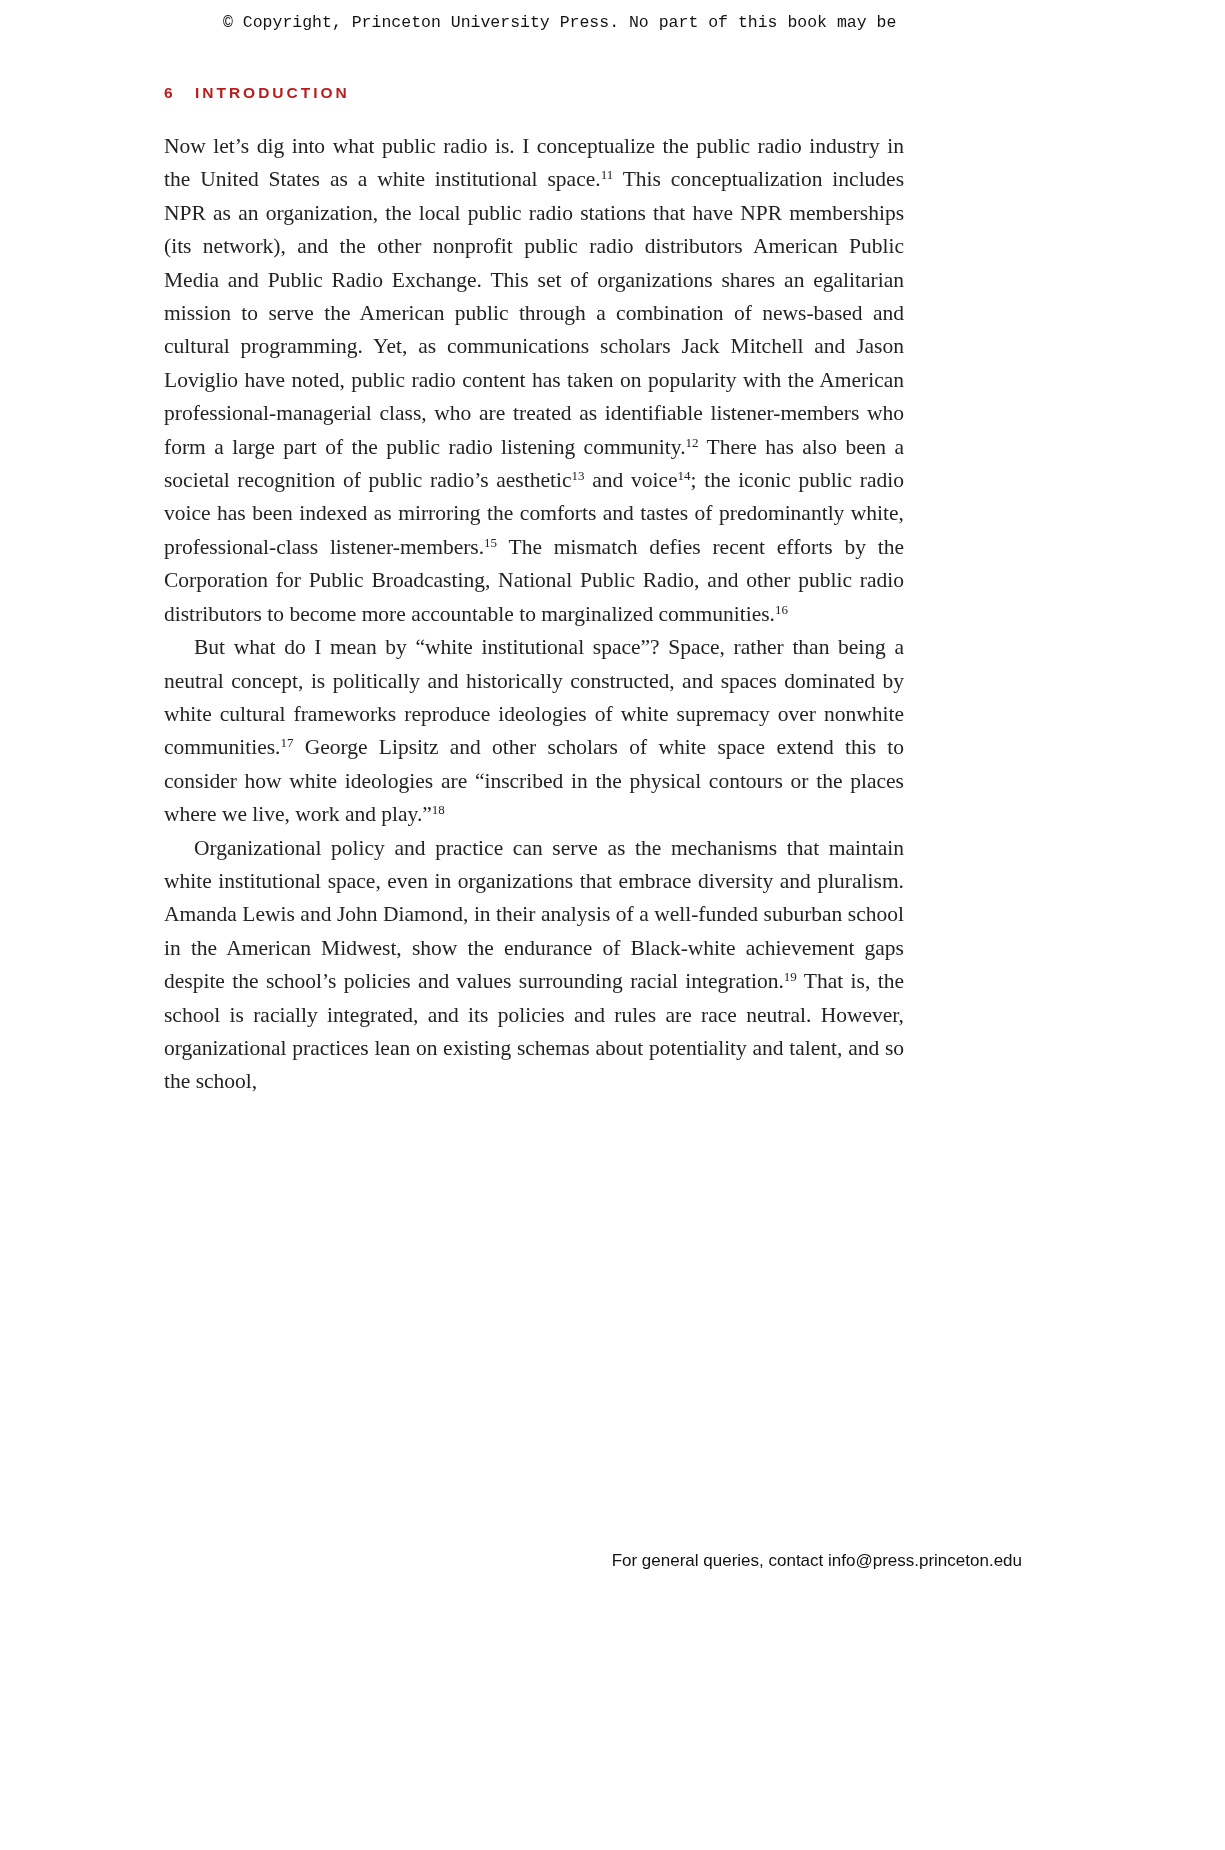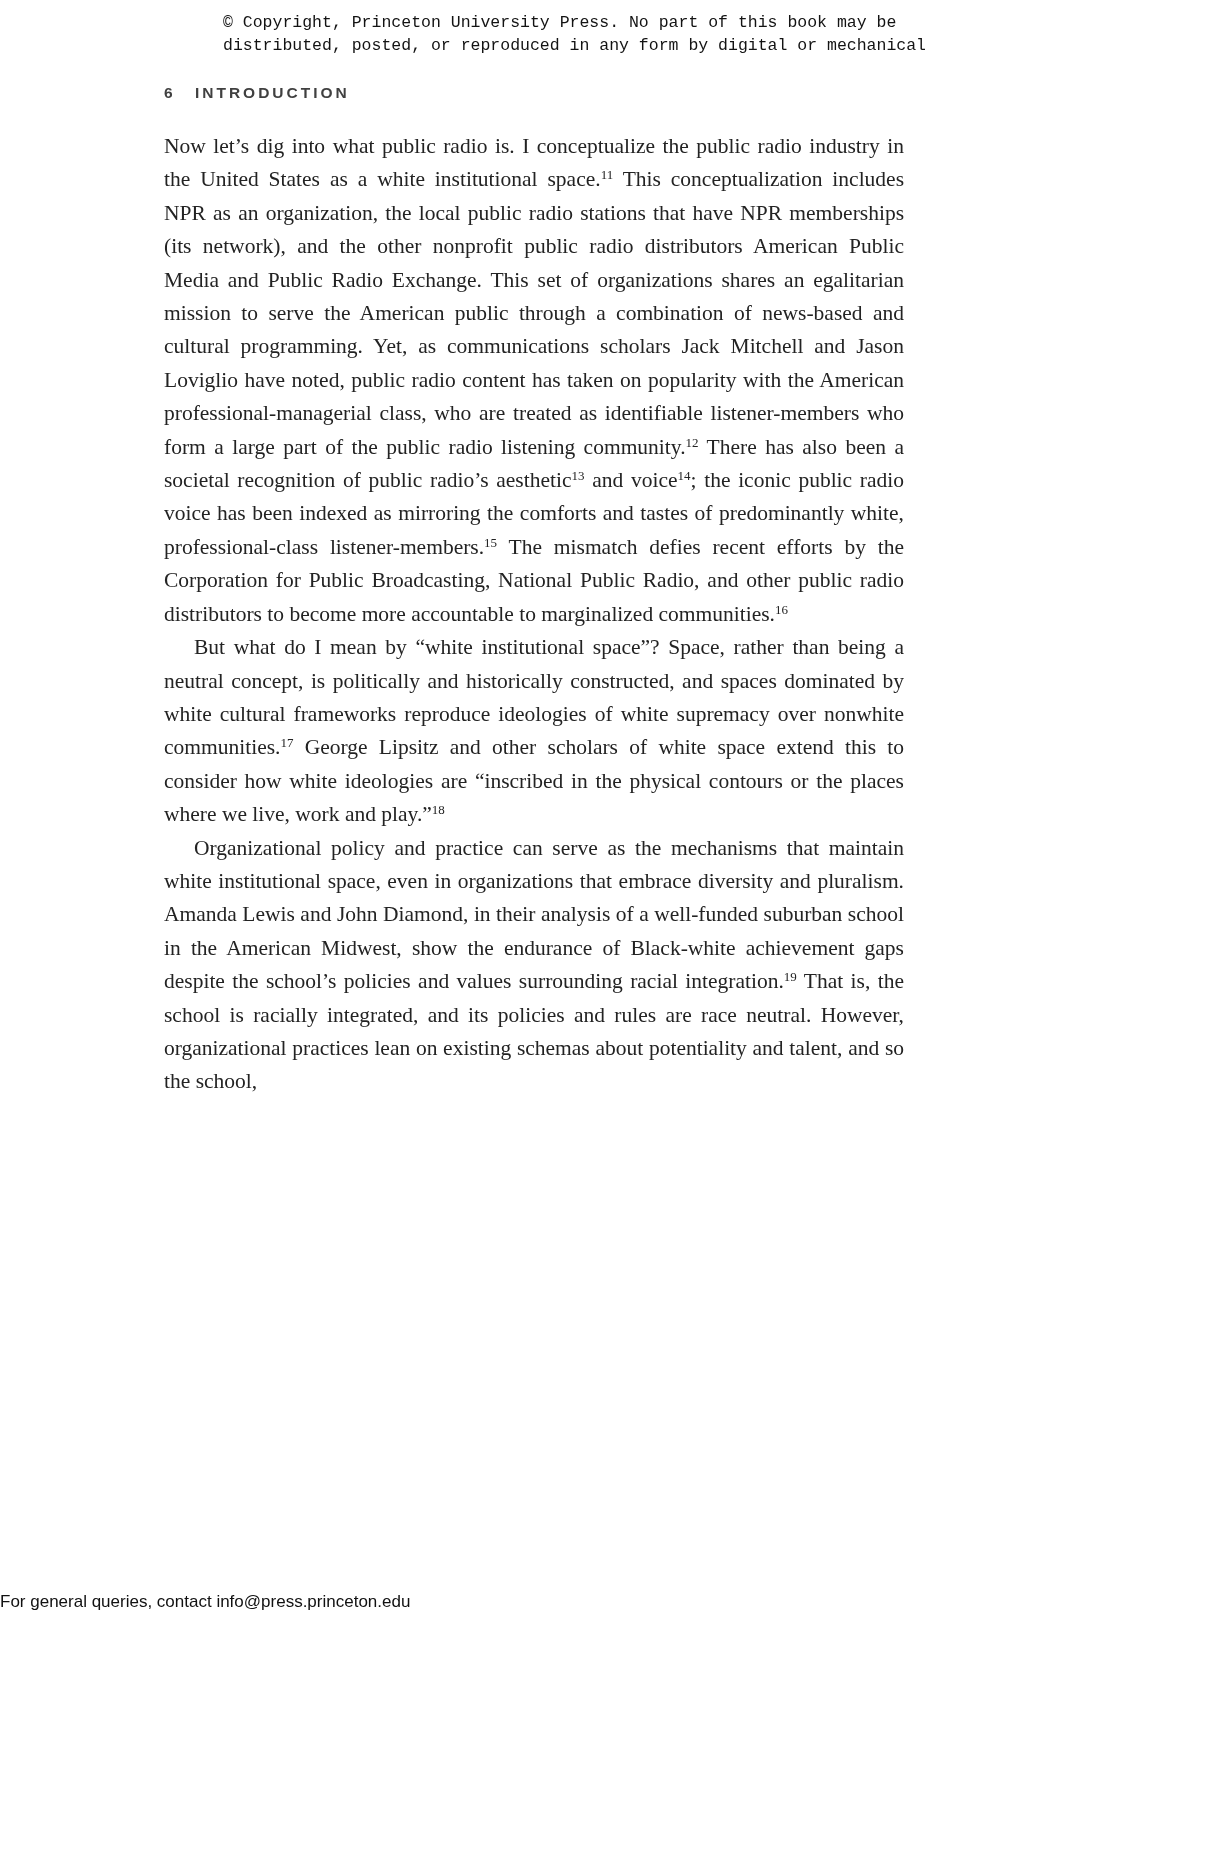--- a/index.html
+++ b/index.html
@@ -83,7 +83,6 @@
 
   <div class="copyright">
     <div>© Copyright, Princeton University Press. No part of this book may be</div>
-    <div>distributed, posted, or reproduced in any form by digital or mechanical</div>
   </div>
 
   <div class="running-head">

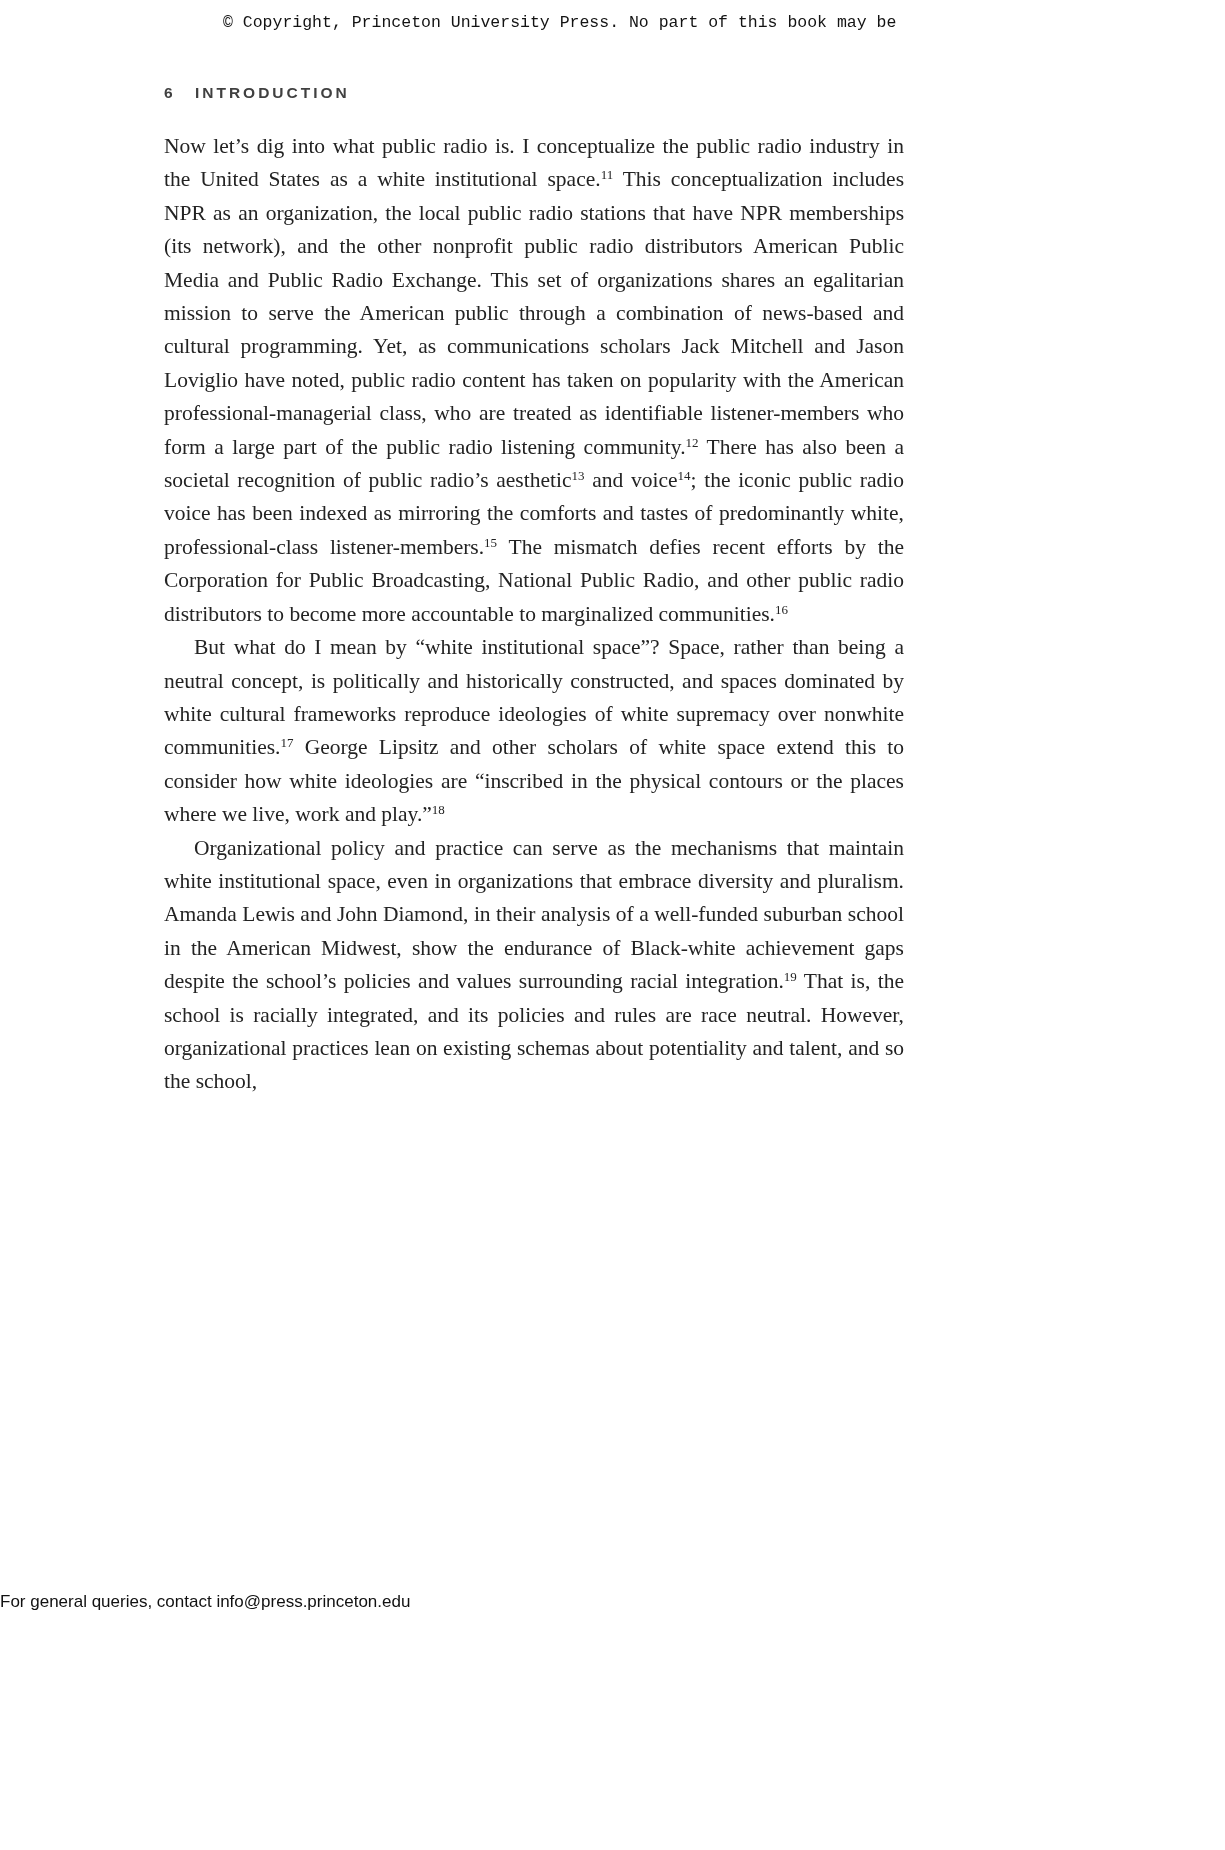--- a/index.html
+++ b/index.html
@@ -29,7 +29,7 @@
     font-family: "Liberation Sans", sans-serif;
     font-size: 15.5px;
     font-weight: 700;
-    color: #404040;
+    color: #b91c1c;
   }
   .running-head .pnum { margin-right: 18px; letter-spacing: 0; }
   .running-head .chapter { letter-spacing: 3px; }

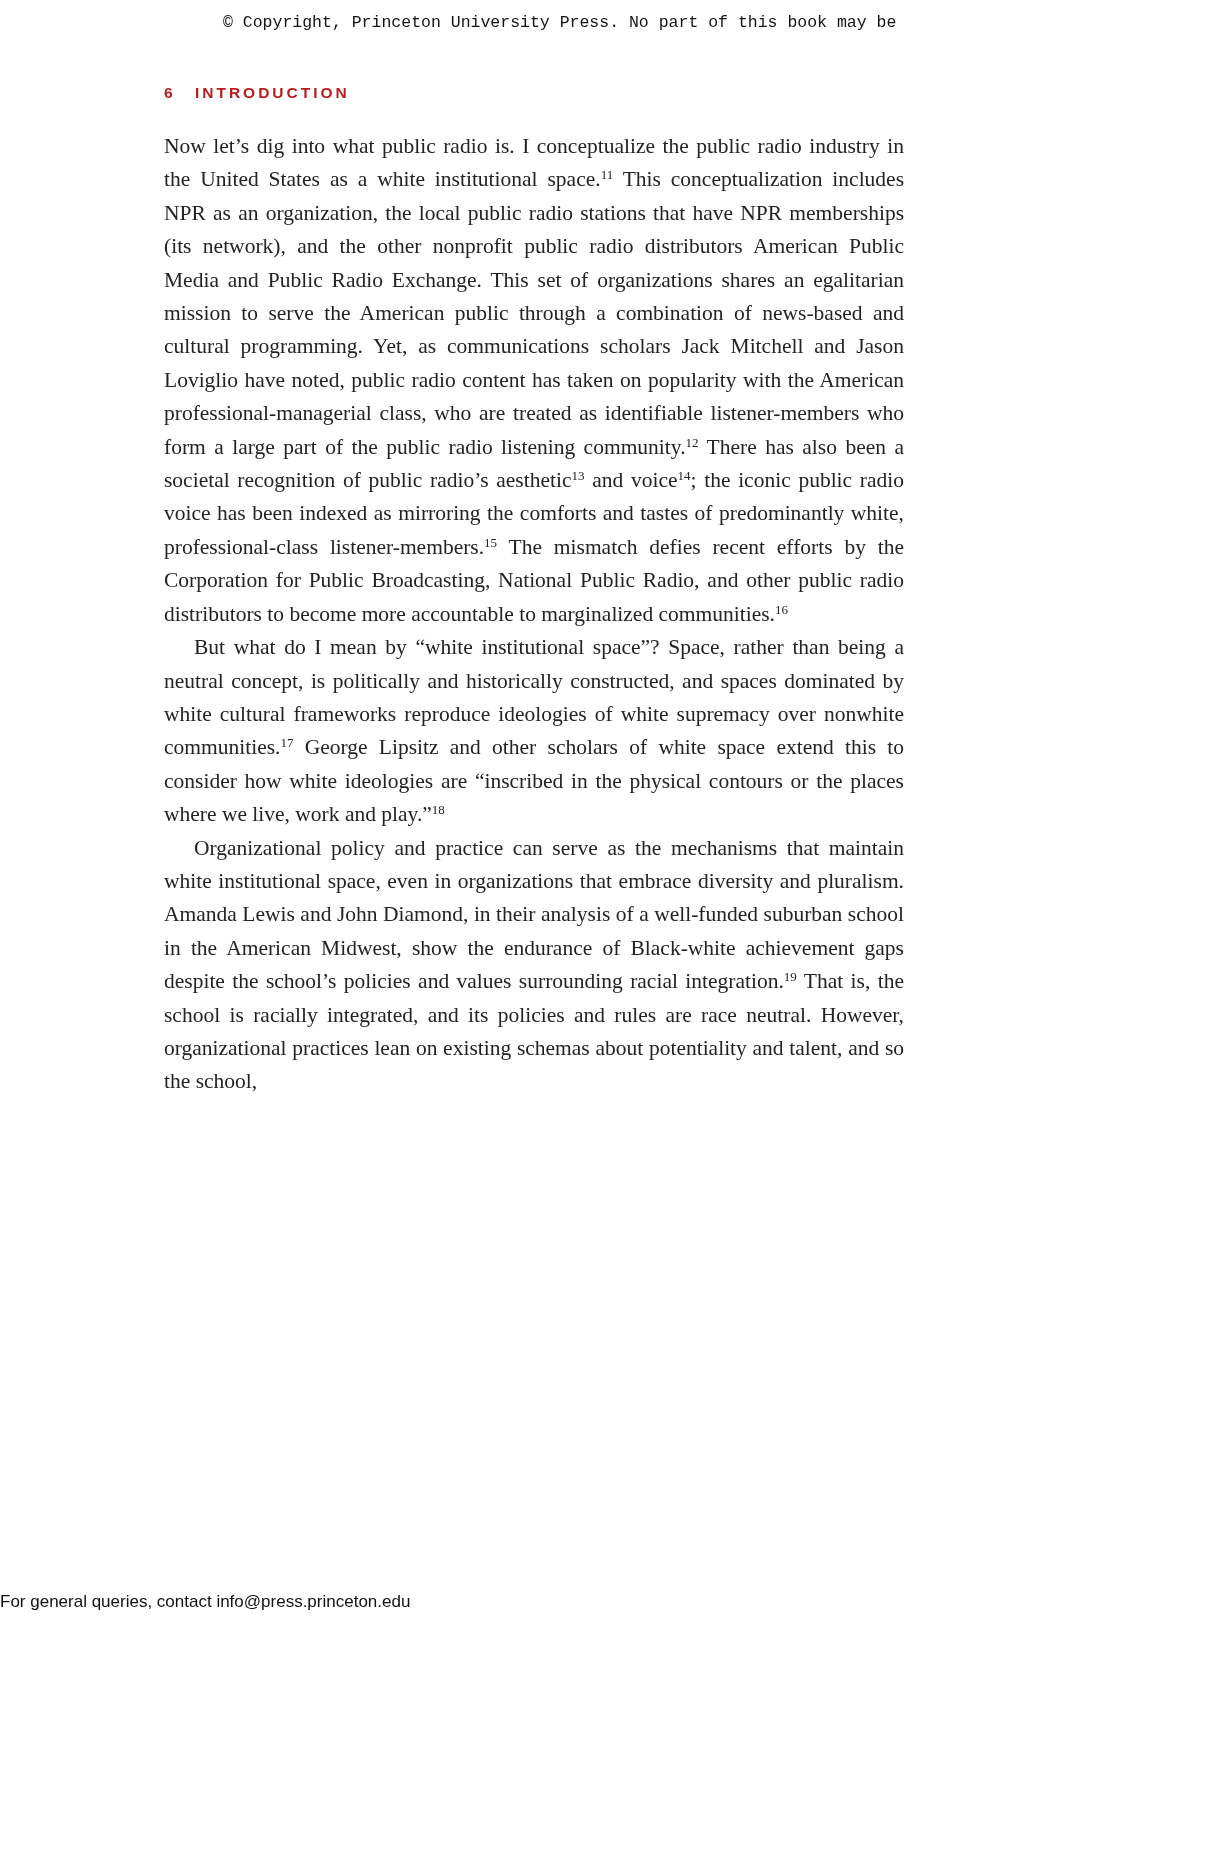--- a/index.html
+++ b/index.html
@@ -69,11 +69,10 @@
     top: 1551px;
     left: 0;
     width: 1022px;
-    text-align: left;
+    text-align: right;
     font-family: "Liberation Sans", sans-serif;
     font-size: 17px;
     color: #111111;
-    margin-top: 41px;
   }
 </style>
 </head>

